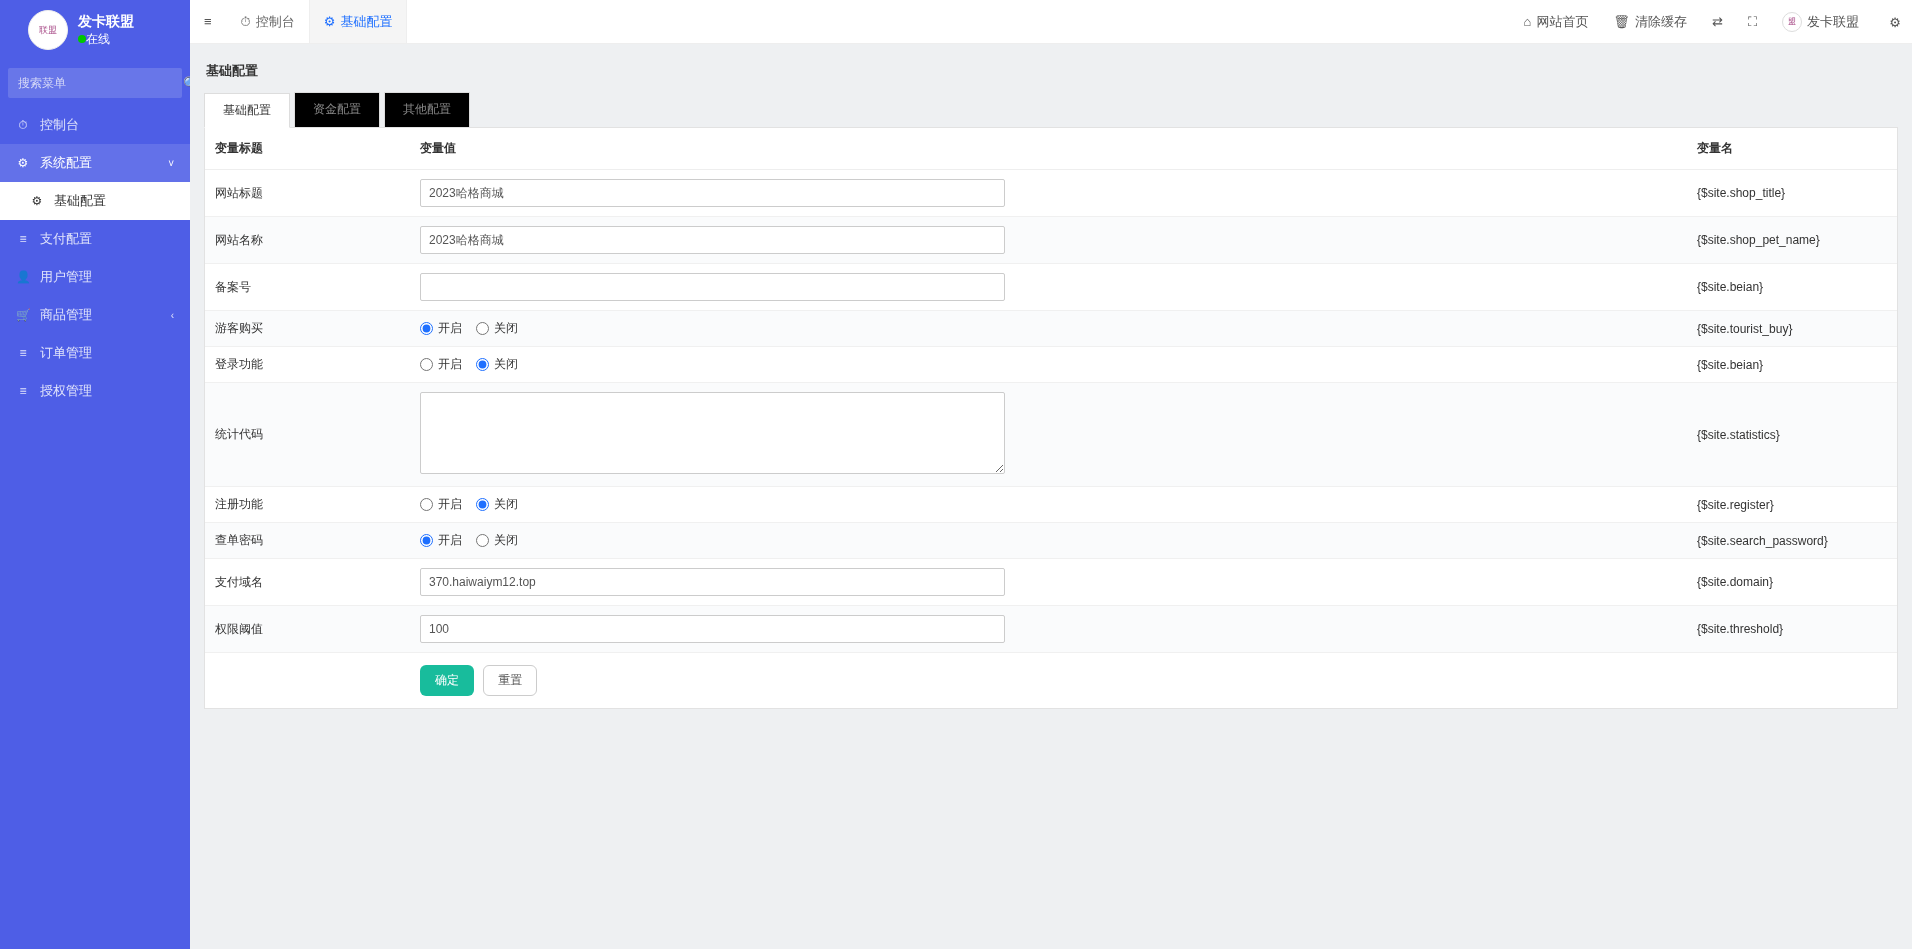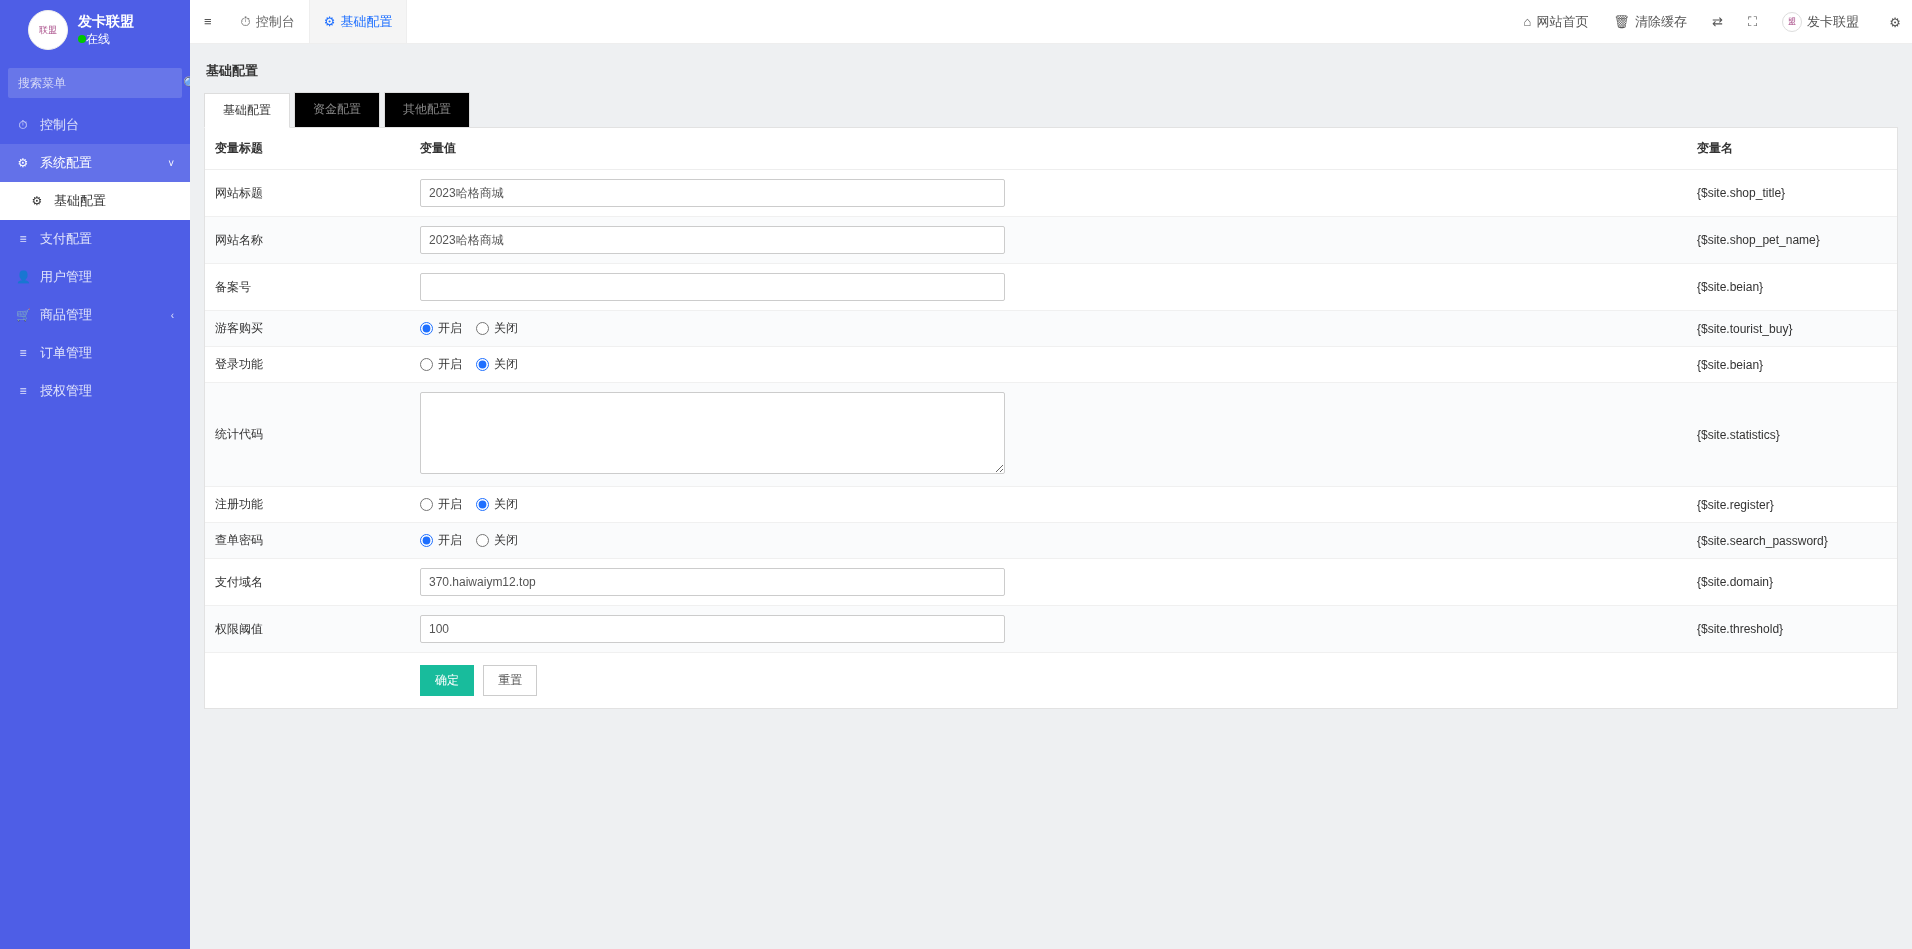--- a/index.html
+++ b/index.html
@@ -70,7 +70,7 @@
 input[type=radio] { accent-color: #1e6fff; width: 13px; height: 13px; }
 
 .btns { padding: 12px 10px; }
-.btn { padding: 6px 14px; font-size: 12px; border-radius: 0; cursor: pointer; border: 1px solid transparent; }
+.btn { padding: 6px 14px; font-size: 12px; border-radius: 6px; cursor: pointer; border: 1px solid transparent; }
 .btn-primary { background: #18bc9c; color: #fff; }
 .btn-default { background: #fff; color: #555; border-color: #ccc; margin-left: 6px; }
 </style>

